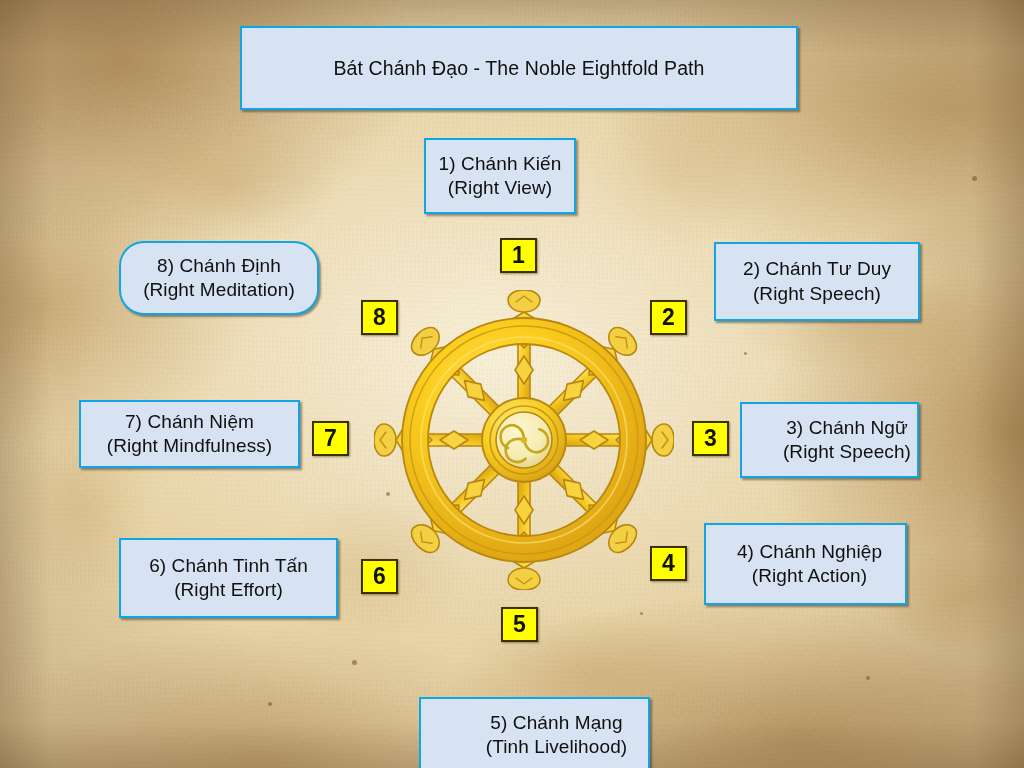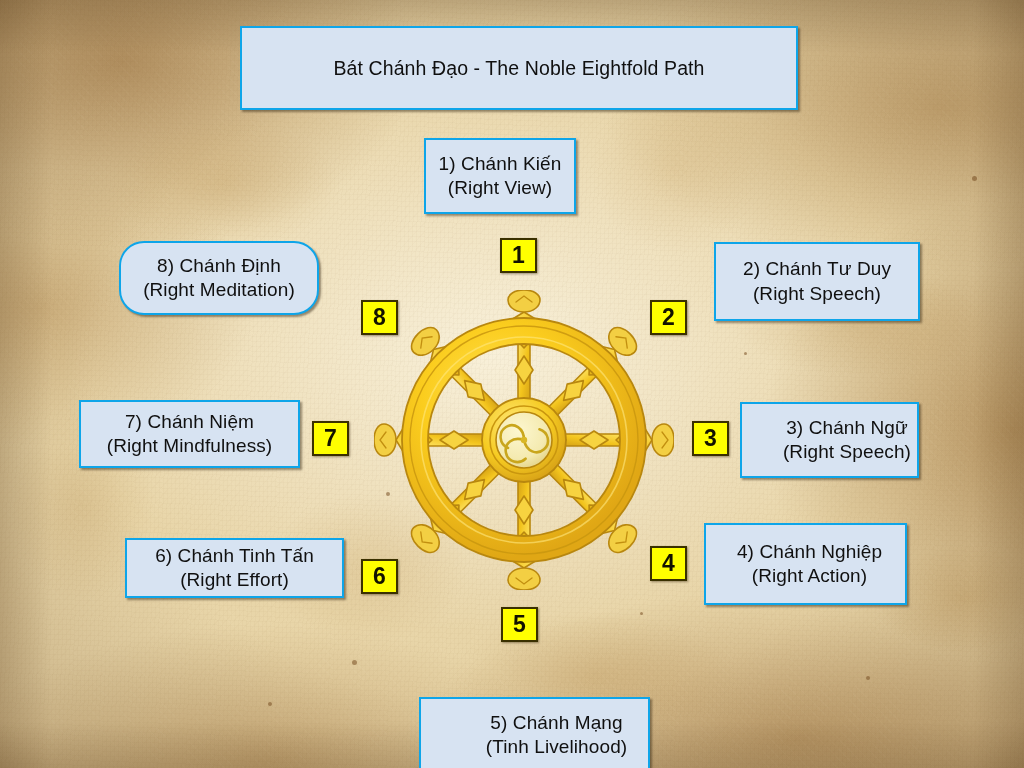--- a/index.html
+++ b/index.html
@@ -104,7 +104,7 @@
   #box-3 { left: 740px; top: 402px; width: 179px; height: 76px; padding-left: 35px; }
   #box-4 { left: 704px; top: 523px; width: 203px; height: 82px; padding-left: 8px; }
   #box-5 { left: 419px; top: 697px; width: 231px; height: 76px; padding-left: 44px; }
-  #box-6 { left: 125px; top: 538px; width: 219px; height: 60px; }
+  #box-6 { left: 119px; top: 538px; width: 219px; height: 80px; }
   #box-7 { left: 79px;  top: 400px; width: 221px; height: 68px; }
   #box-8 { left: 119px; top: 241px; width: 200px; height: 74px; border-radius: 25px; }
 

